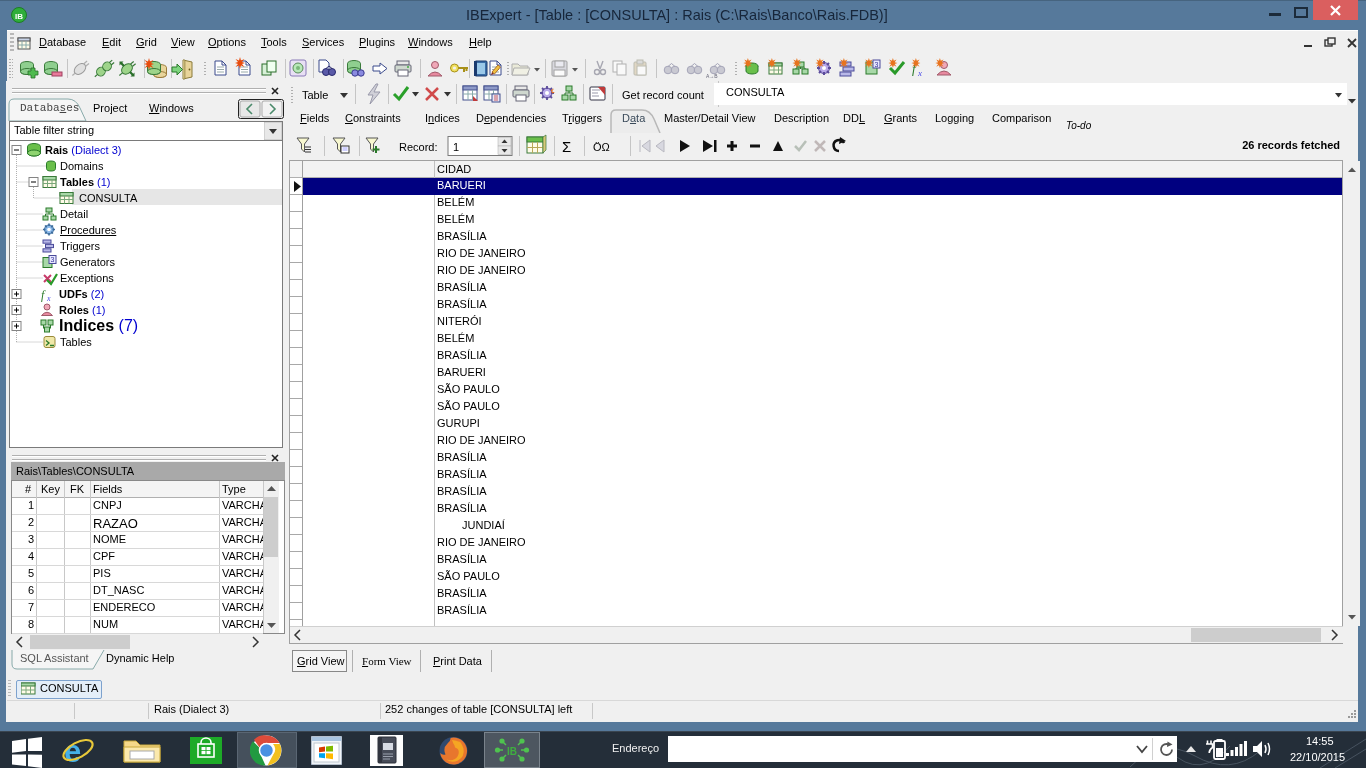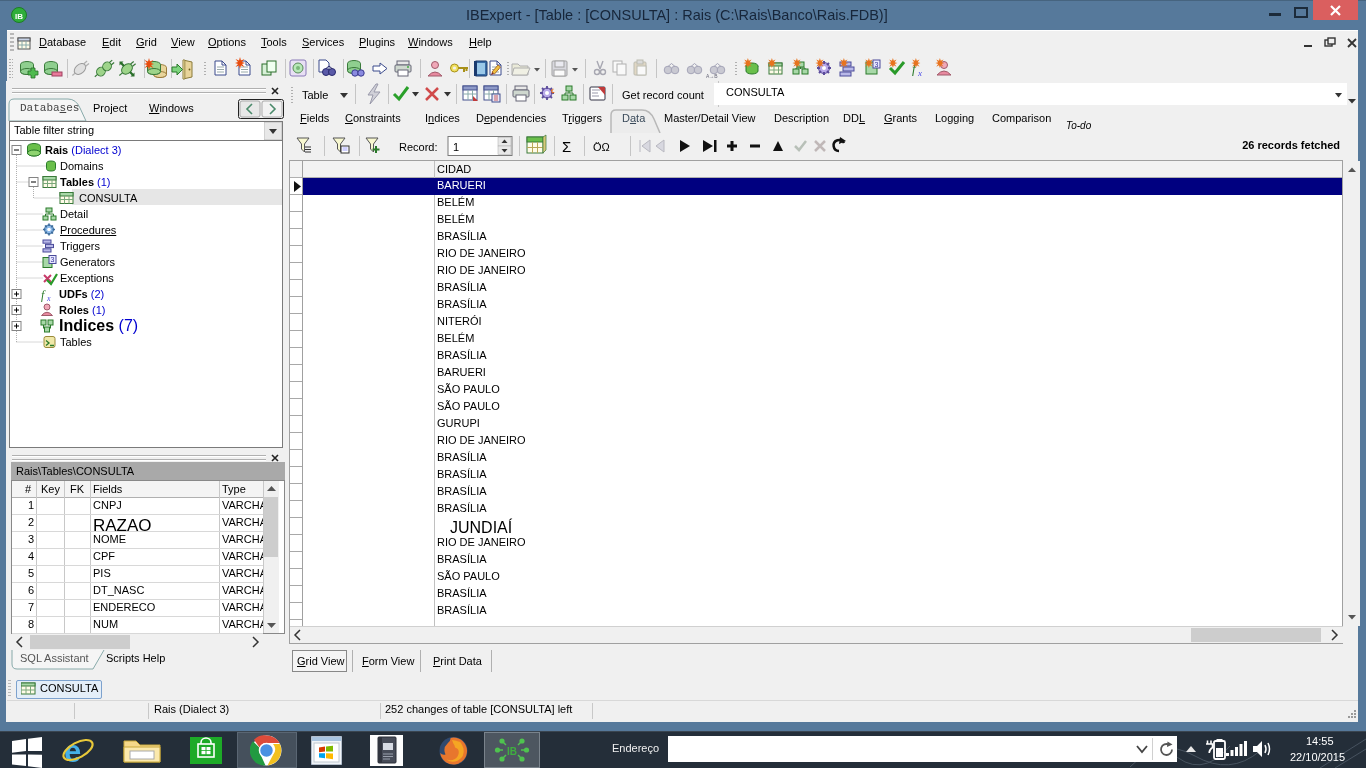--- a/index.html
+++ b/index.html
@@ -434,7 +434,7 @@
 <div class="a nw" style="left:222px;top:499px;font-size:11px;color:#000;">VARCHAI</div>
 <div class="a" style="left:12px;top:531px;width:251px;height:1px;background:#d8d8d8;"></div>
 <div class="a nw" style="left:22px;top:516px;width:12px;font-size:11px;color:#000;text-align:right;">2</div>
-<div class="a nw" style="left:93px;top:516px;font-size:17px;color:#000;">RAZAO</div>
+<div class="a nw" style="left:93px;top:516px;font-size:13px;color:#000;">RAZAO</div>
 <div class="a nw" style="left:222px;top:516px;font-size:11px;color:#000;">VARCHAI</div>
 <div class="a" style="left:12px;top:548px;width:251px;height:1px;background:#d8d8d8;"></div>
 <div class="a nw" style="left:22px;top:533px;width:12px;font-size:11px;color:#000;text-align:right;">3</div>

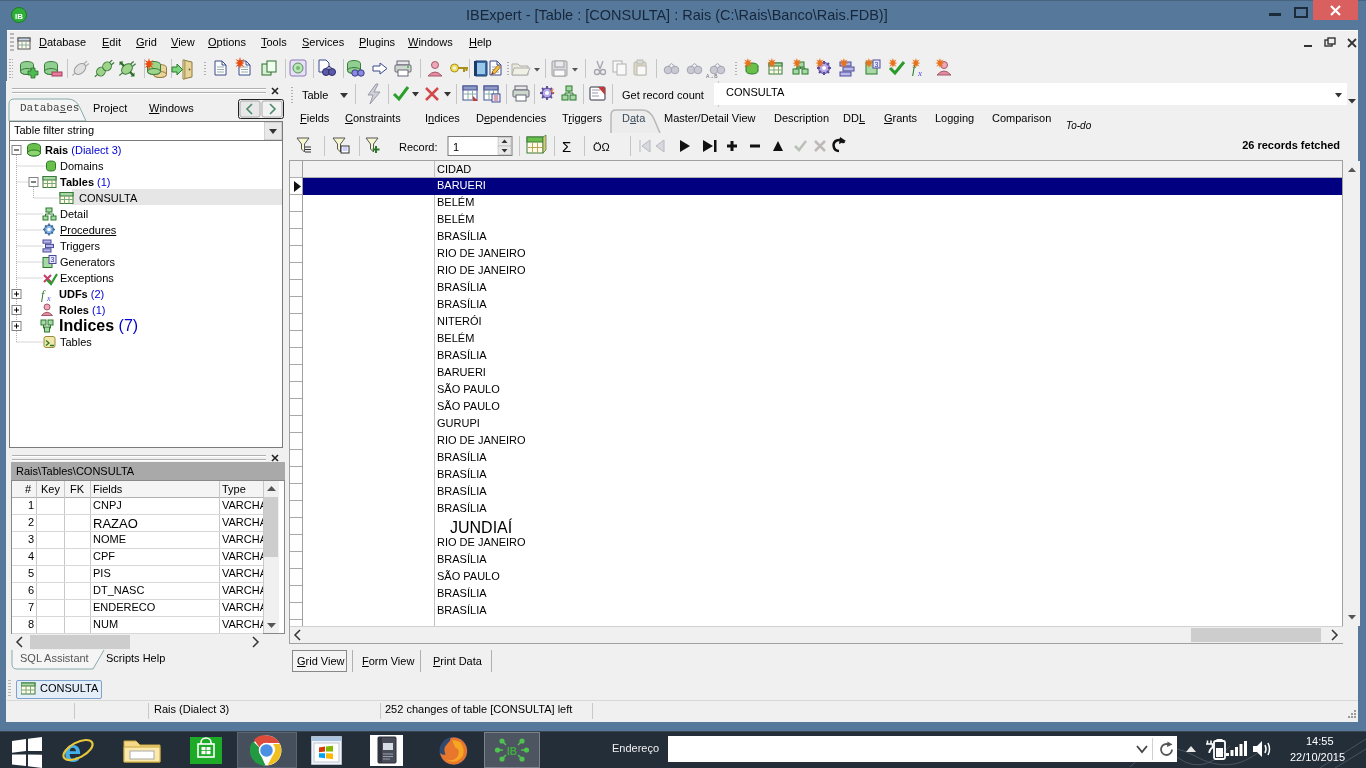--- a/index.html
+++ b/index.html
@@ -668,7 +668,7 @@
 <div class="a" style="left:290px;top:517px;width:12px;height:1px;background:#a8a8a8;"></div>
 <div class="a nw" style="left:437px;top:502px;font-size:11px;color:#000;">BRASÍLIA</div>
 <div class="a" style="left:290px;top:534px;width:12px;height:1px;background:#a8a8a8;"></div>
-<div class="a nw" style="left:450px;top:519px;font-size:16px;color:#000;">JUNDIAÍ</div>
+<div class="a nw" style="left:462px;top:519px;font-size:11px;color:#000;">JUNDIAÍ</div>
 <div class="a" style="left:290px;top:551px;width:12px;height:1px;background:#a8a8a8;"></div>
 <div class="a nw" style="left:437px;top:536px;font-size:11px;color:#000;">RIO DE JANEIRO</div>
 <div class="a" style="left:290px;top:568px;width:12px;height:1px;background:#a8a8a8;"></div>

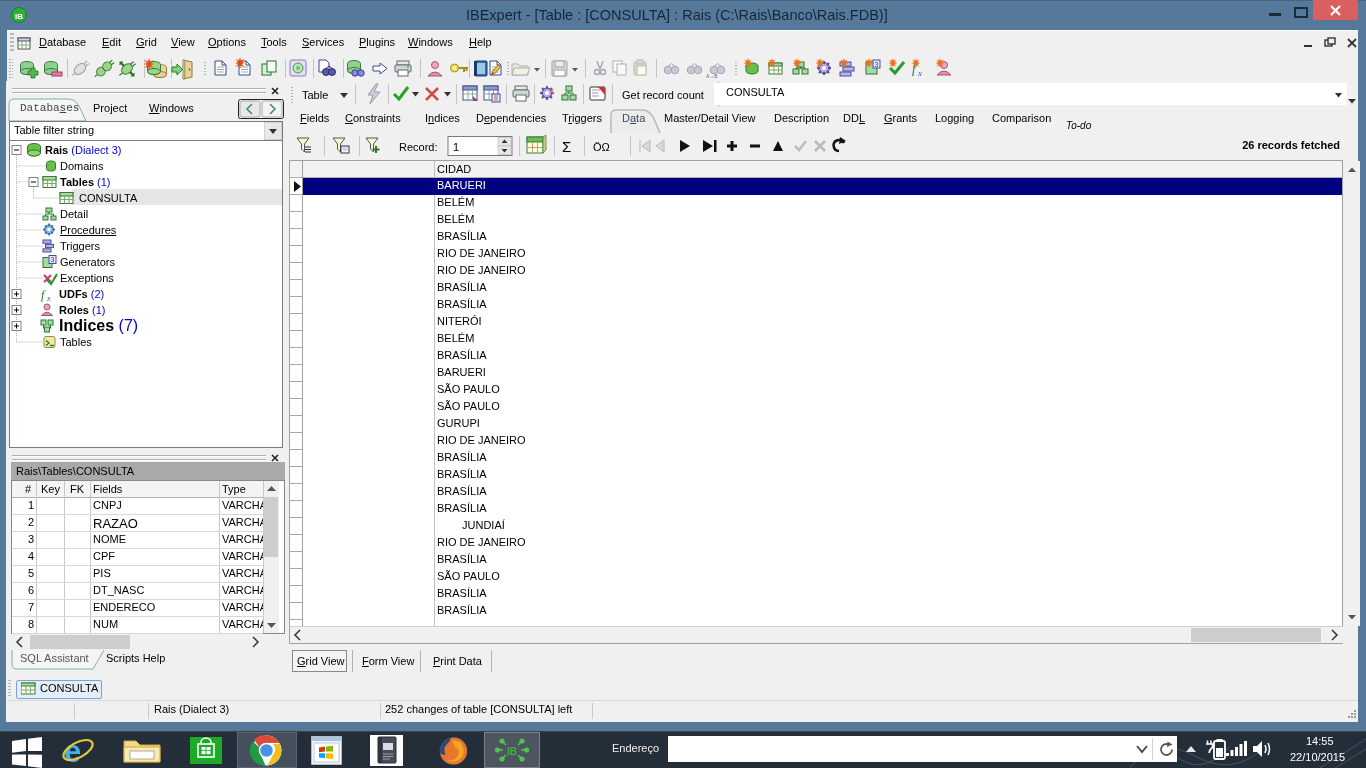--- a/index.html
+++ b/index.html
@@ -480,7 +480,7 @@
 <path d="M1 0 V14 Q1 19 6 19 H82 L93 0" fill="#f5f5f5" stroke="#8aa"></path>
 </svg>
 <div class="a nw" style="left:20px;top:652px;font-size:11px;color:#555;">SQL Assistant</div>
-<div class="a nw" style="left:106px;top:652px;font-size:11px;color:#000;">Scripts Help</div>
+<div class="a nw" style="left:106px;top:652px;font-size:11px;color:#000;">Dynamic Help</div>
 <div class="a" style="left:288px;top:81px;width:1070px;height:26px;background:#f0f0f0;"></div>
 <svg class="a" style="left:288px;top:81px;" width="1072" height="26" viewBox="0 0 1072 26">
 <rect x="3" y="4" width="3" height="18" fill="url(#gr)"></rect>

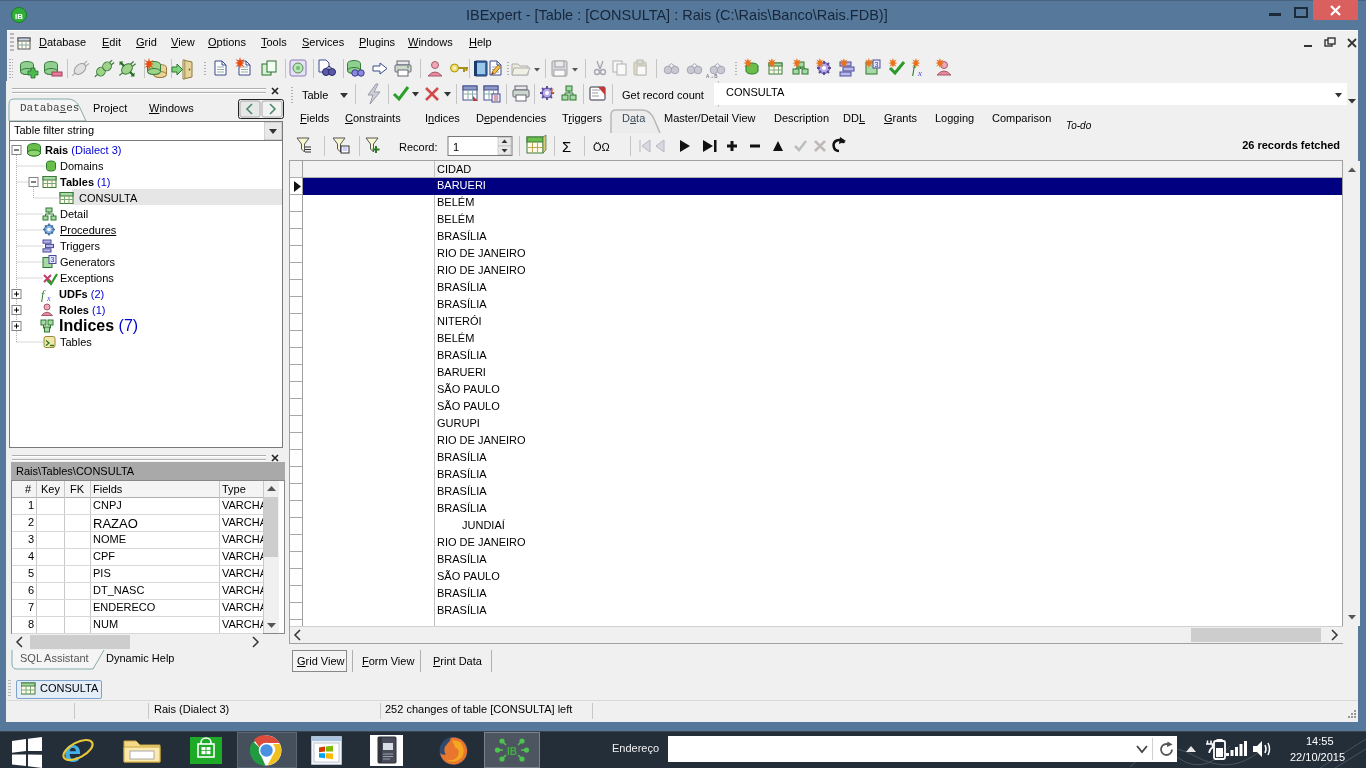--- a/index.html
+++ b/index.html
@@ -698,7 +698,7 @@
 <div class="a" style="left:292px;top:650px;width:55px;height:22px;background:#f4f4f4;border:1px solid #888;"></div>
 <div class="a nw" style="left:297px;top:655px;font-size:11px;color:#000;"><u>G</u>rid View</div>
 <div class="a" style="left:352px;top:650px;width:1px;height:22px;background:#b0b0b0;"></div>
-<div class="a nw" style="left:362px;top:655px;font-size:11px;color:#000;"><u>F</u>orm View</div>
+<div class="a nw" style="left:362px;top:655px;font-size:11px;color:#000;font-family:Liberation Serif, serif;"><u>F</u>orm View</div>
 <div class="a" style="left:420px;top:650px;width:1px;height:22px;background:#b0b0b0;"></div>
 <div class="a nw" style="left:433px;top:655px;font-size:11px;color:#000;"><u>P</u>rint Data</div>
 <div class="a" style="left:491px;top:650px;width:1px;height:22px;background:#b0b0b0;"></div>

